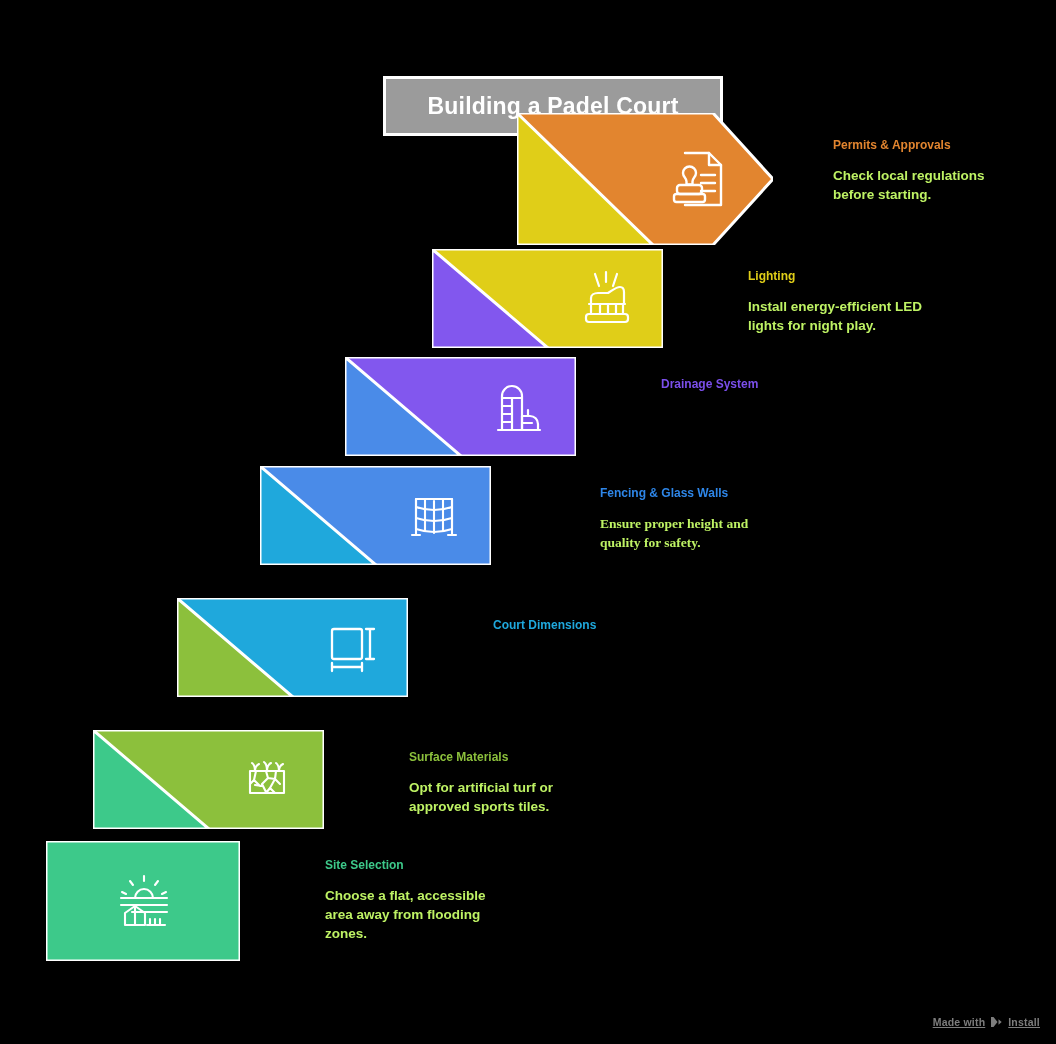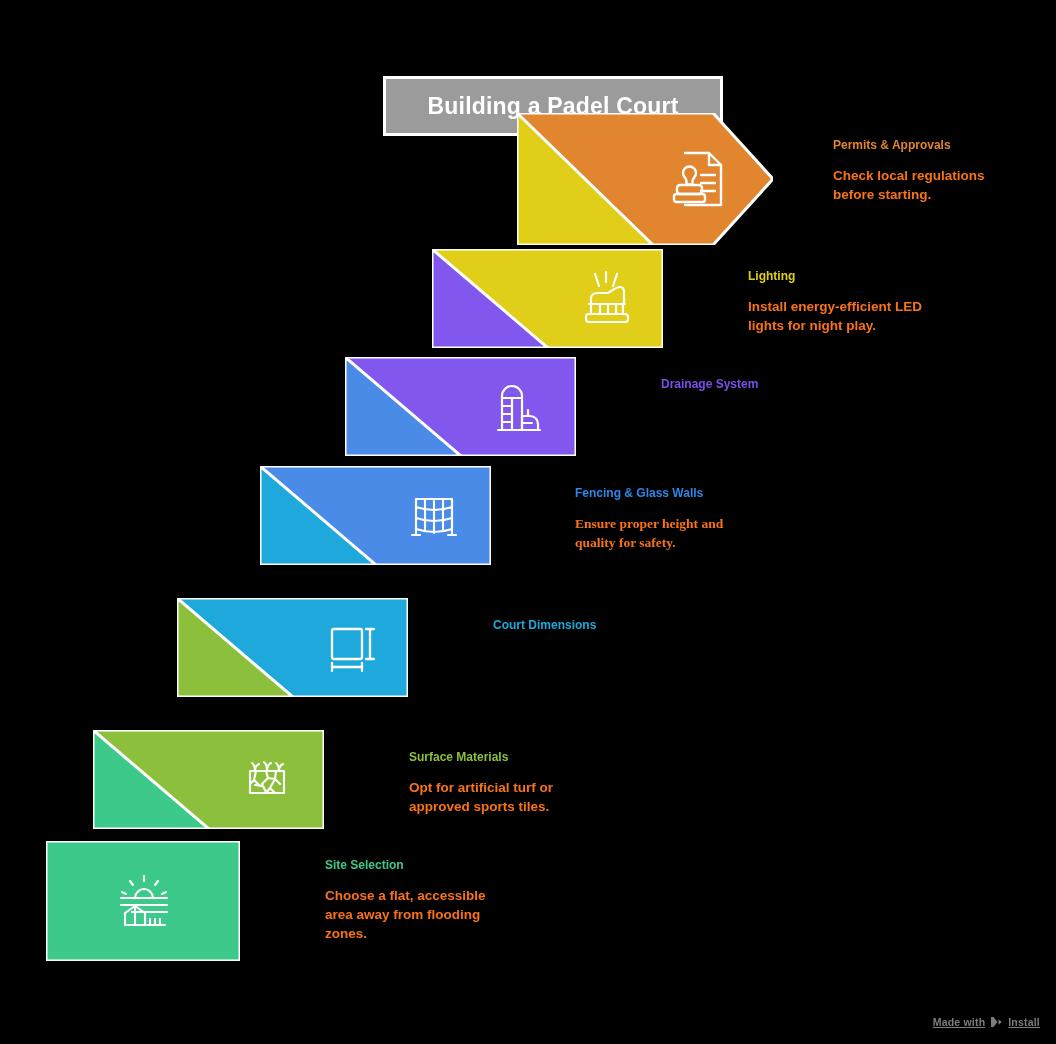--- a/index.html
+++ b/index.html
@@ -72,7 +72,7 @@
     font-size: 13.5px;
     font-weight: bold;
     line-height: 19px;
-    color: #f97316;
+    color: #bef264;
     margin: 0;
     max-width: 185px;
   }

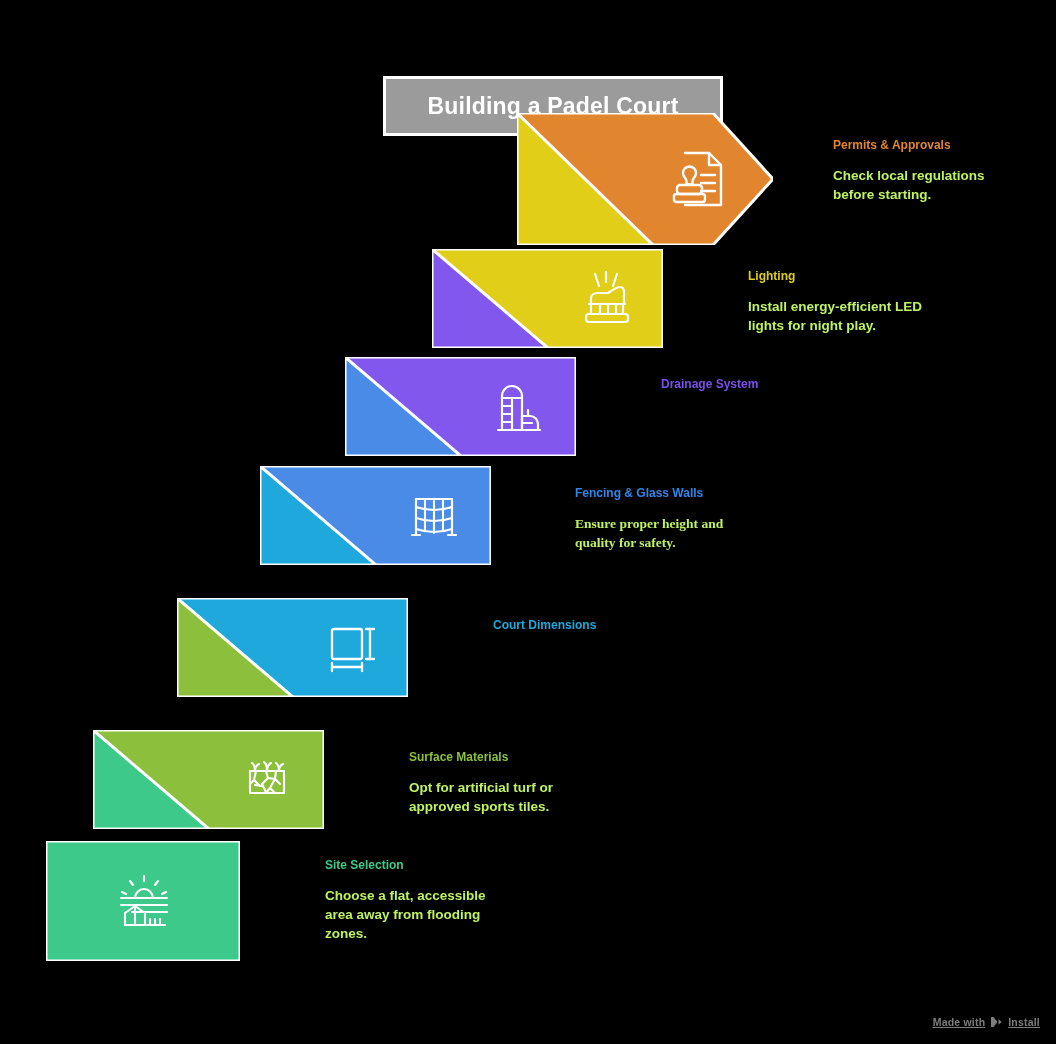--- a/index.html
+++ b/index.html
@@ -171,7 +171,7 @@
     <path d="M9 50 h8 M45 50 h8"></path>
   </svg>
 </div>
-<div class="step-text" style="left:575px; top:481px;">
+<div class="step-text" style="left:600px; top:481px;">
   <div class="step-title" style="color:#2E86E8; max-width:165px;">Fencing &amp; Glass Walls</div>
   <div class="step-desc" style="max-width:180px;font-family:Liberation Serif, serif;">Ensure proper height and quality for safety.</div>
 </div>

